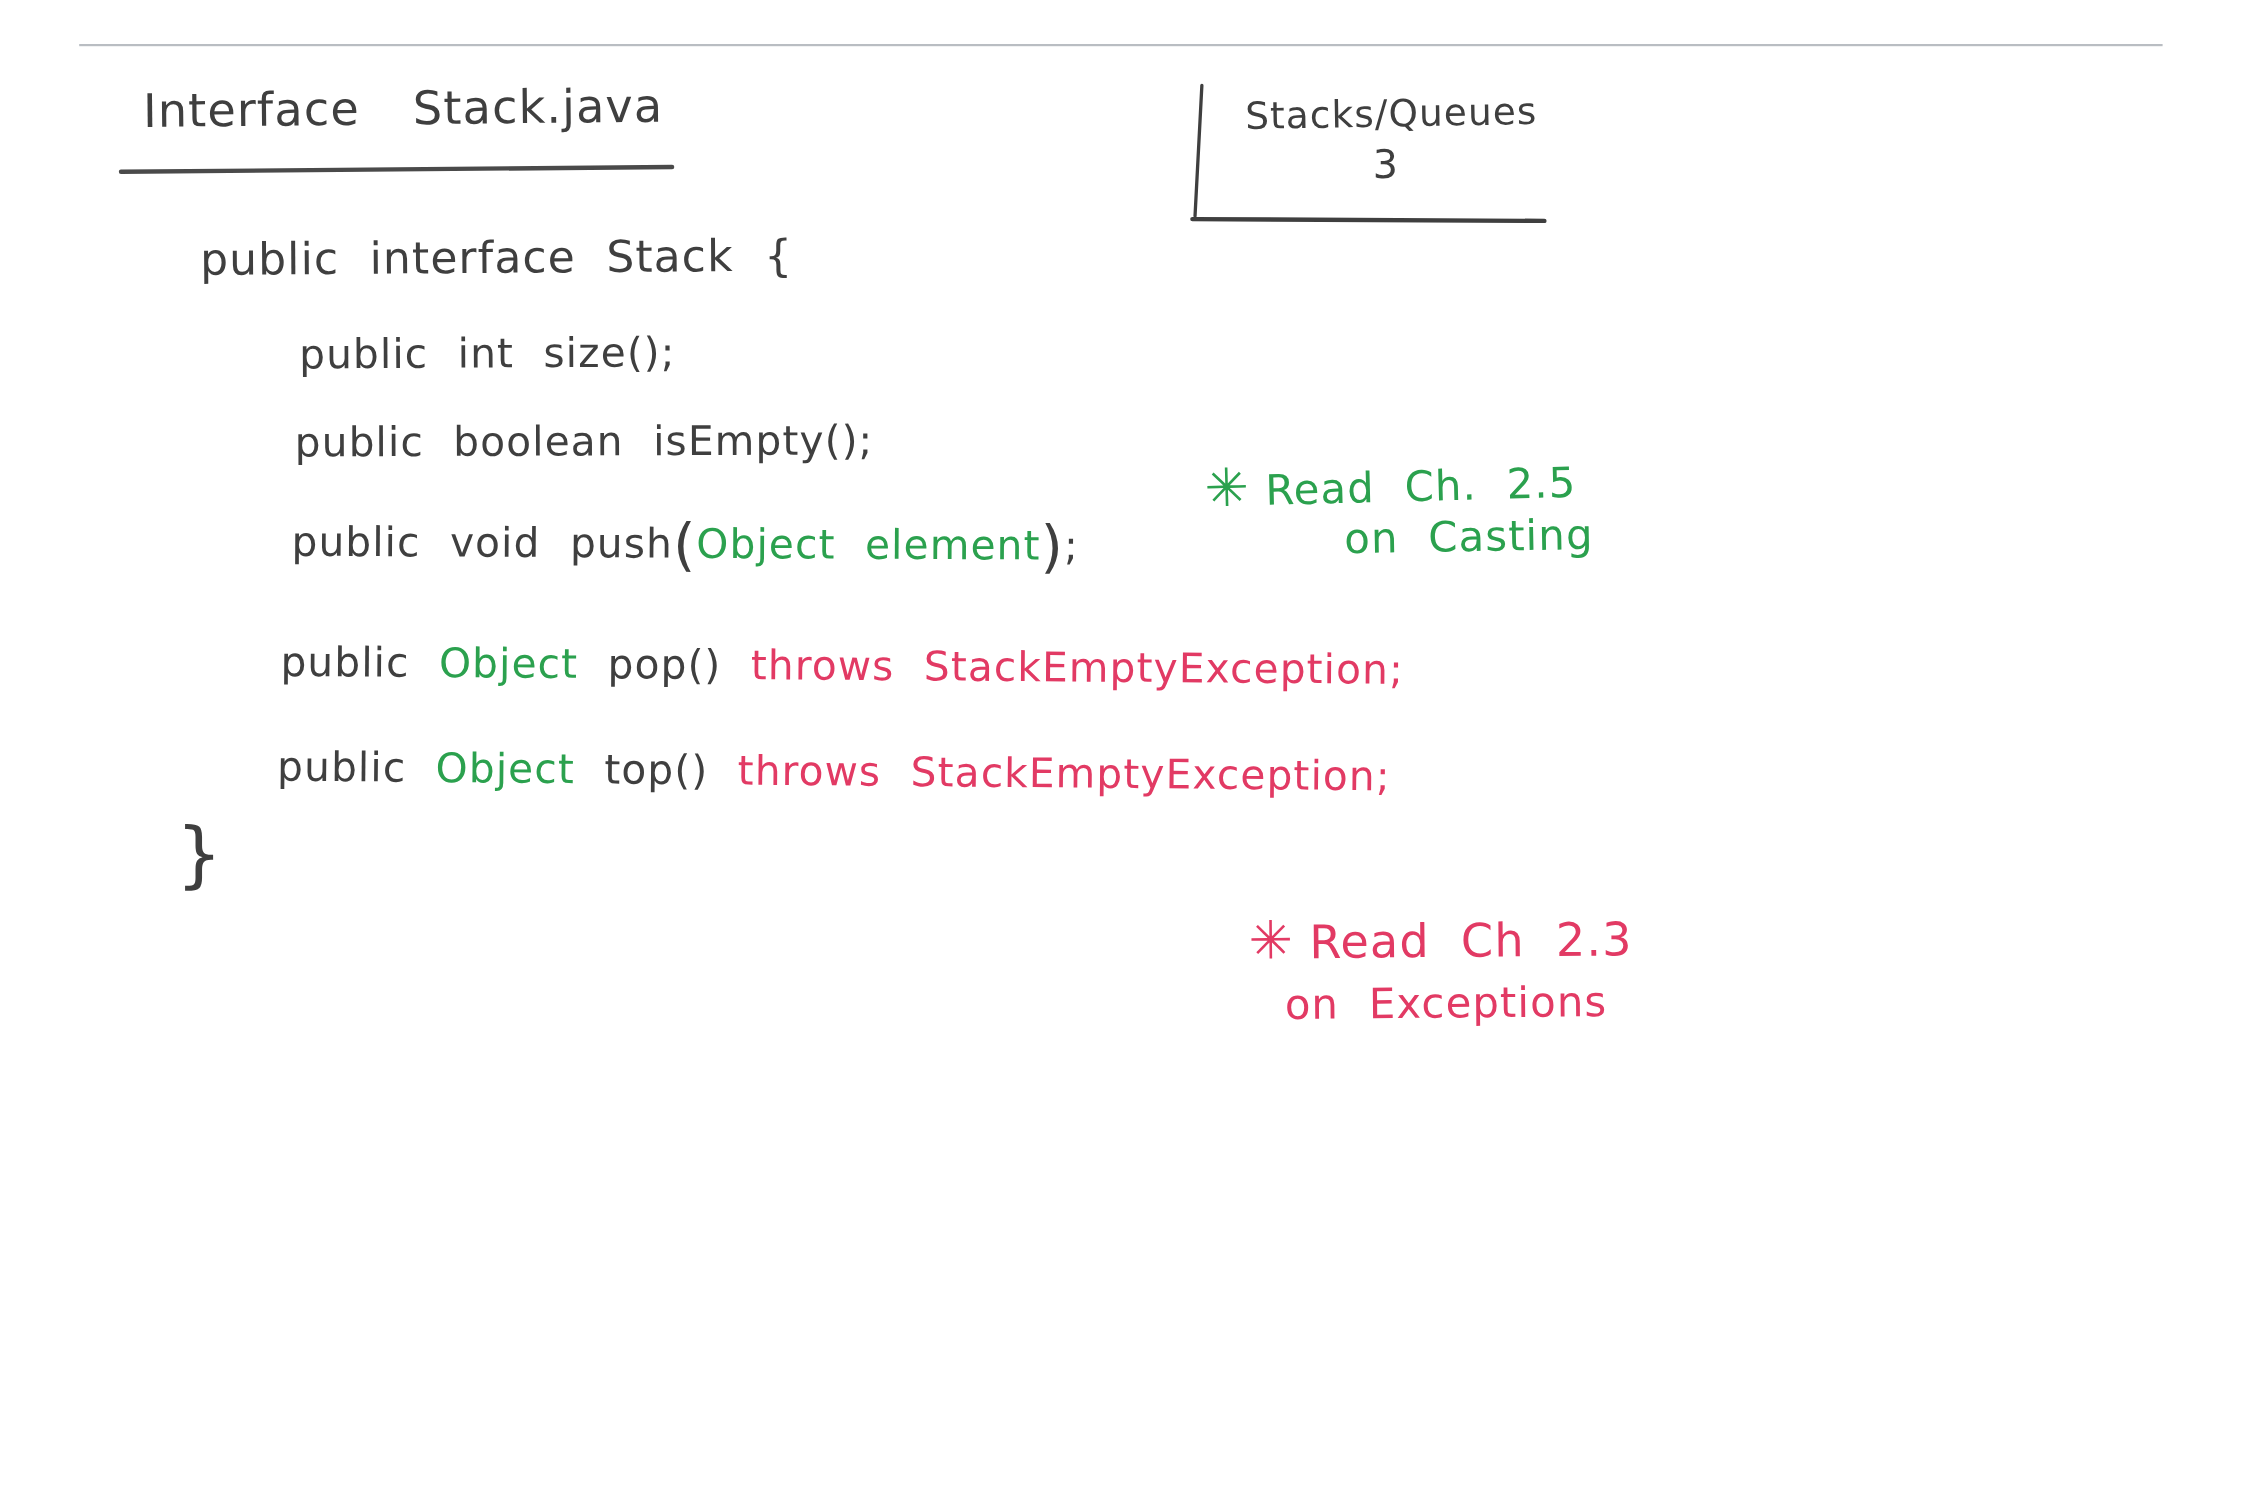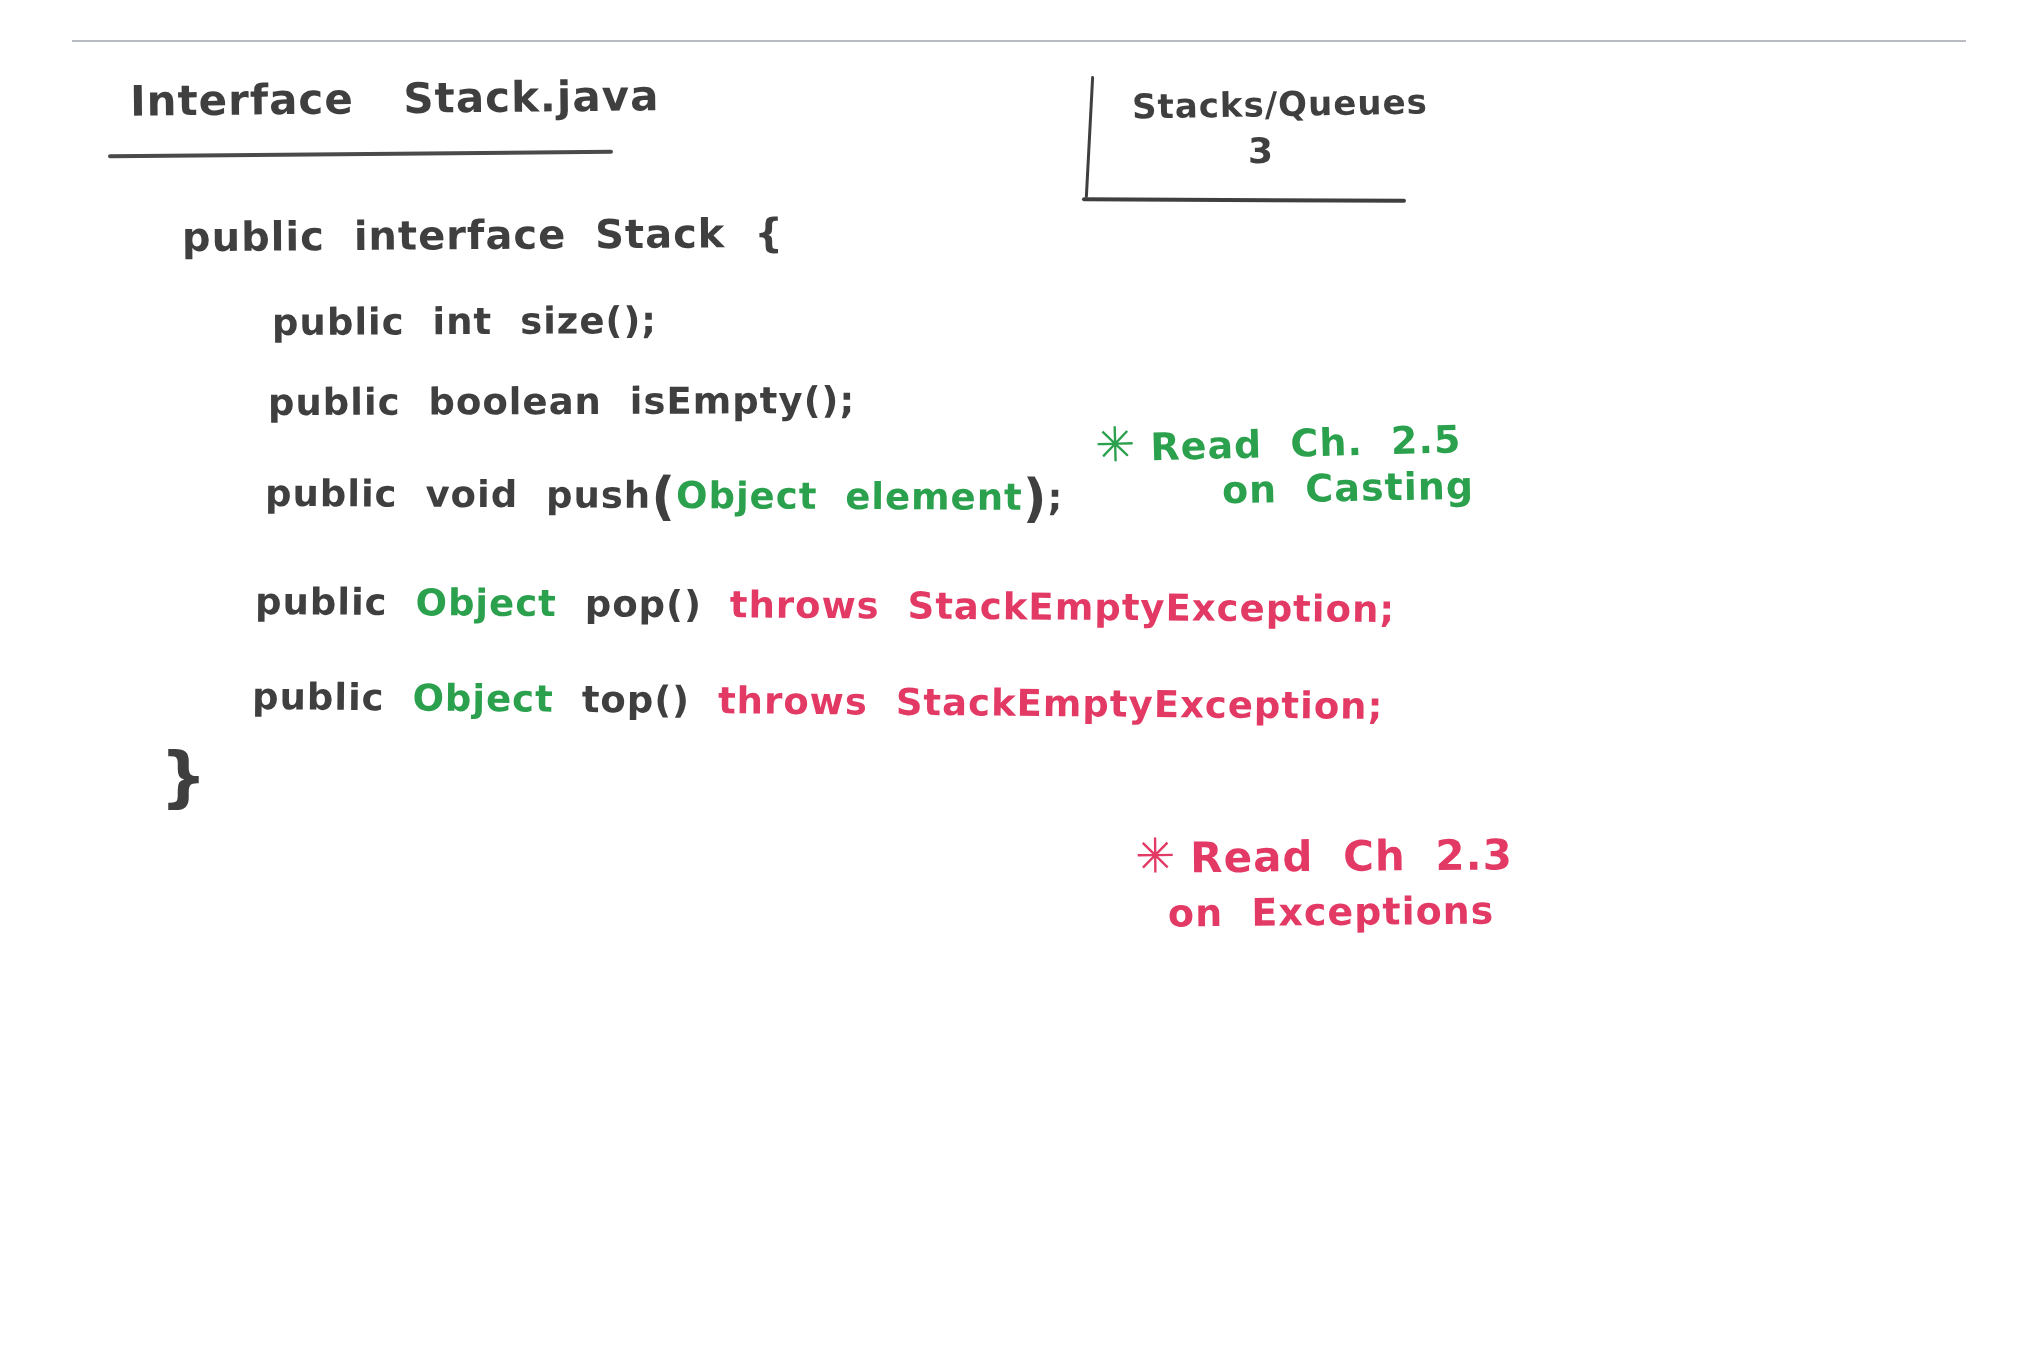--- a/index.html
+++ b/index.html
@@ -14,7 +14,6 @@
     background: #ffffff;
     overflow: hidden;
     font-family: "DejaVu Sans", sans-serif;
-    font-weight: bold;
   }
   .hand {
     font-family: "DejaVu Sans", sans-serif;

